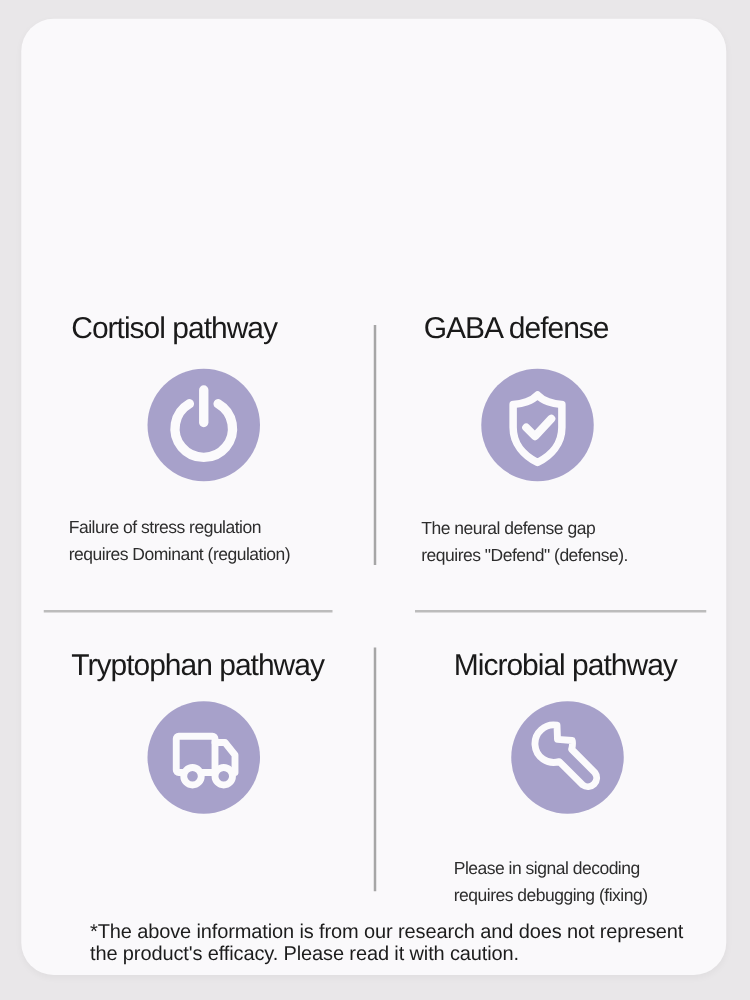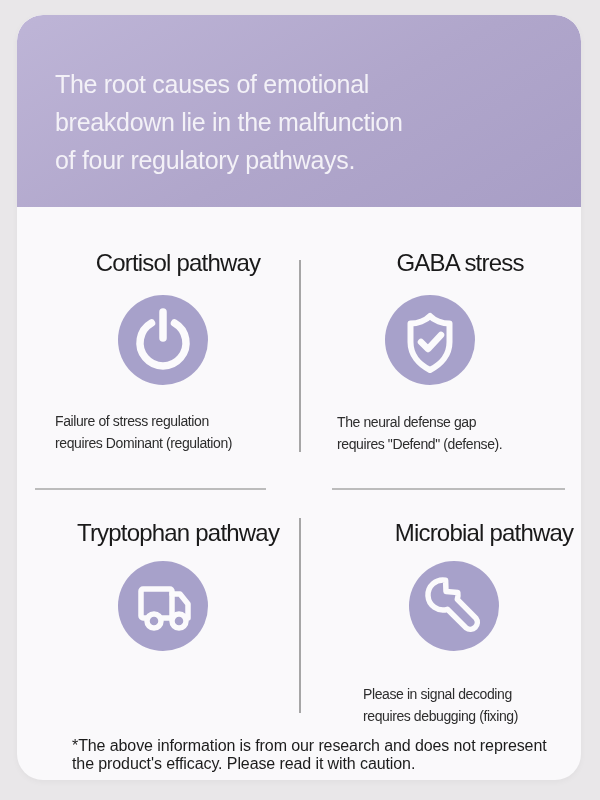--- a/index.html
+++ b/index.html
@@ -116,11 +116,6 @@
 <div class="stage">
   <div class="card">
 
-    <div class="header">
-      <div class="header-title">The root causes of emotional
-breakdown lie in the malfunction
-of four regulatory pathways.</div>
-    </div>
 
     <div class="quad quad-1">
       <h2 class="quad-title">Cortisol pathway</h2>

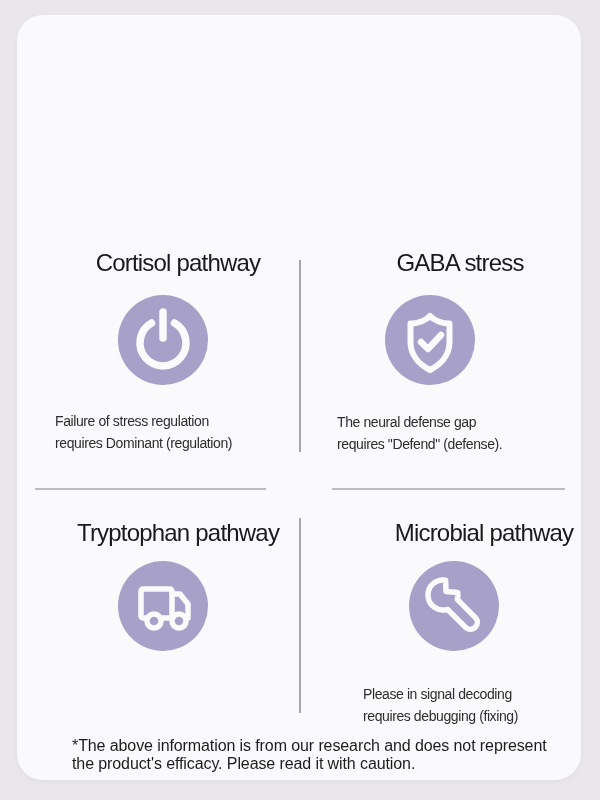--- a/index.html
+++ b/index.html
@@ -50,7 +50,7 @@
   .quad-title {
     margin: 0;
     padding-left: 40px;
-    text-align: center;
+    text-align: left;
     font-size: 24px;
     letter-spacing: -0.8px;
     font-weight: 500;

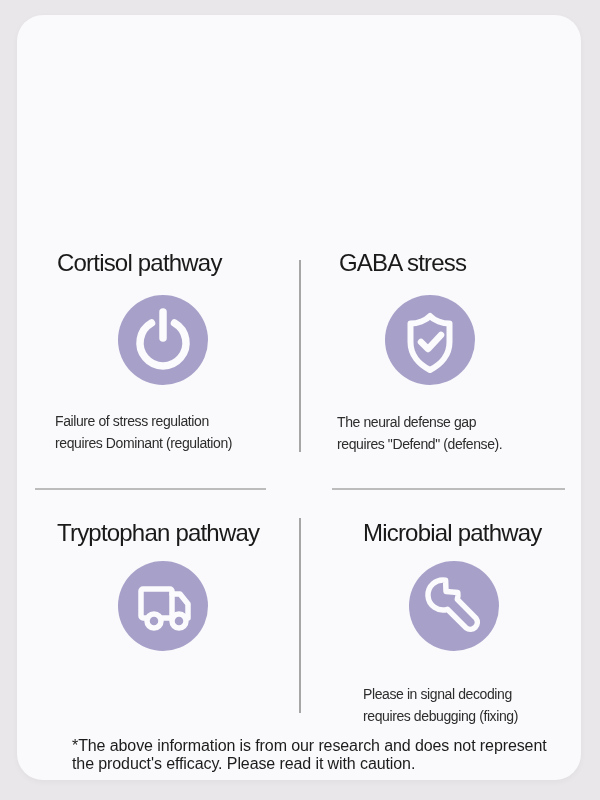--- a/index.html
+++ b/index.html
@@ -130,7 +130,7 @@
     </div>
 
     <div class="quad quad-2">
-      <h2 class="quad-title">GABA stress</h2>
+      <h2 class="quad-title">GABA defense</h2>
       <div class="icon-circle">
         <svg viewBox="0 0 90 90">
           <path class="glyph" d="M45 21 C41 25.5 32.5 28.5 25.5 28.5 L25.5 47 C25.5 60 34 69.5 45 75 C56 69.5 64.5 60 64.5 47 L64.5 28.5 C57.5 28.5 49 25.5 45 21 Z" stroke-width="6"></path>

